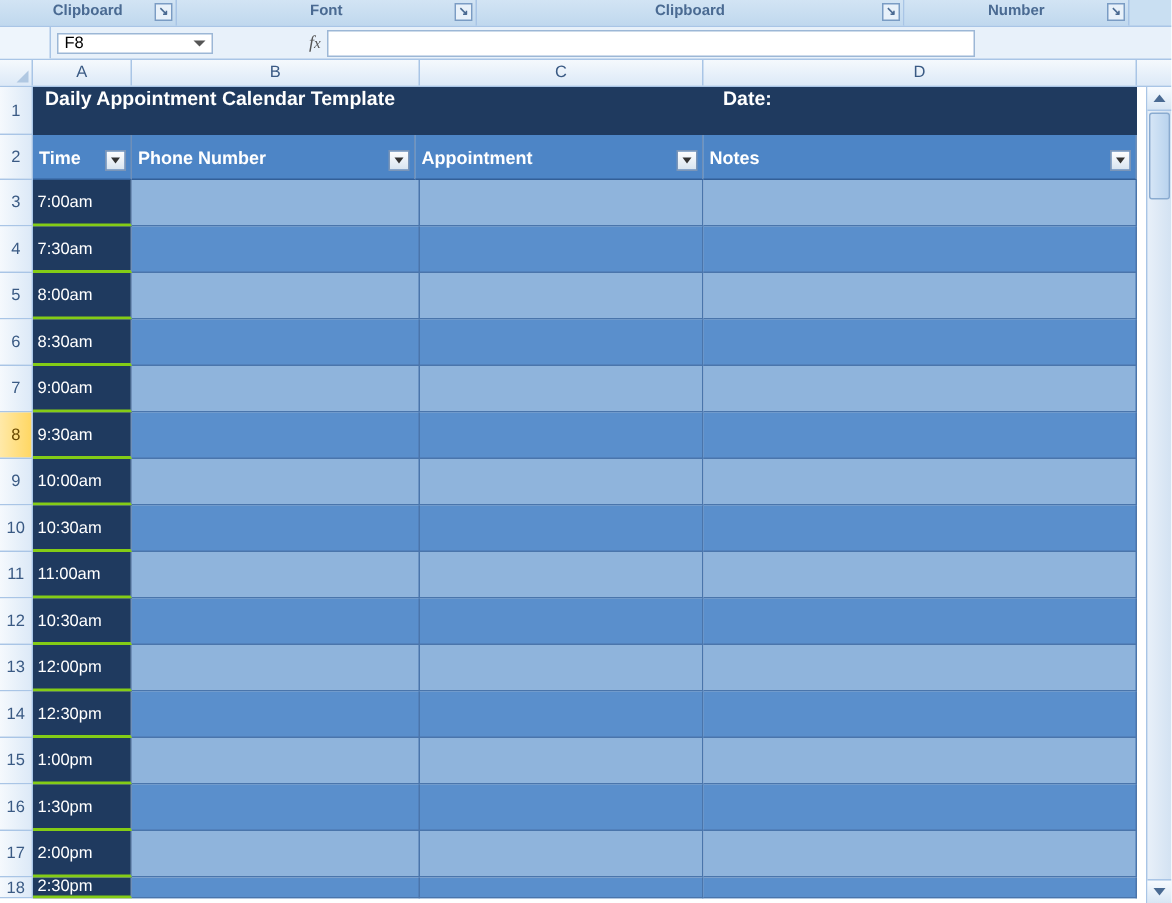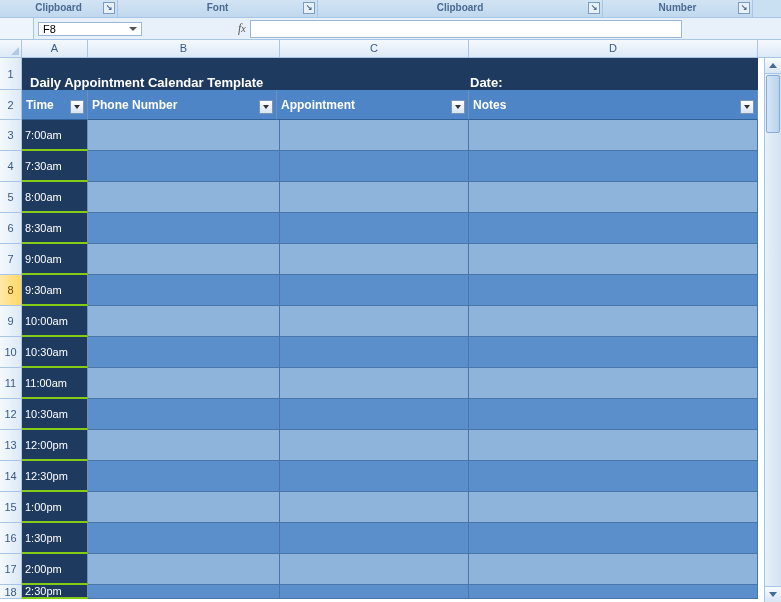--- a/index.html
+++ b/index.html
@@ -73,7 +73,7 @@
   .fx-wrap {
     display: flex;
     align-items: center;
-    margin-left: 96px;
+    margin-left: 64px;
     gap: 4px;
   }
   .fx-icon { font-style: italic; font-family: Georgia, serif; font-size: 12px; color: #555; }

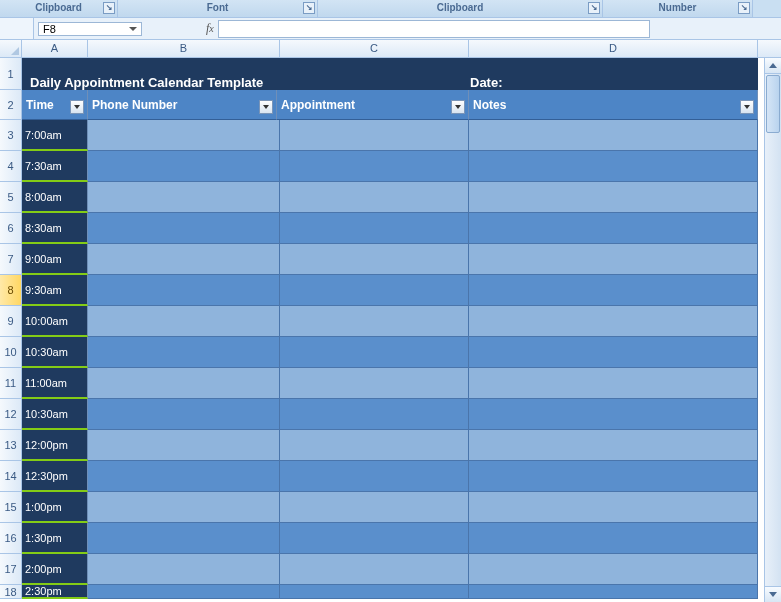--- a/index.html
+++ b/index.html
@@ -143,7 +143,7 @@
     font-weight: bold;
     font-size: 13px;
     display: flex;
-    align-items: flex-end;
+    align-items: flex-start;
     padding-left: 8px;
     border-right:1px solid #1f3a5f;
     border-bottom: none;

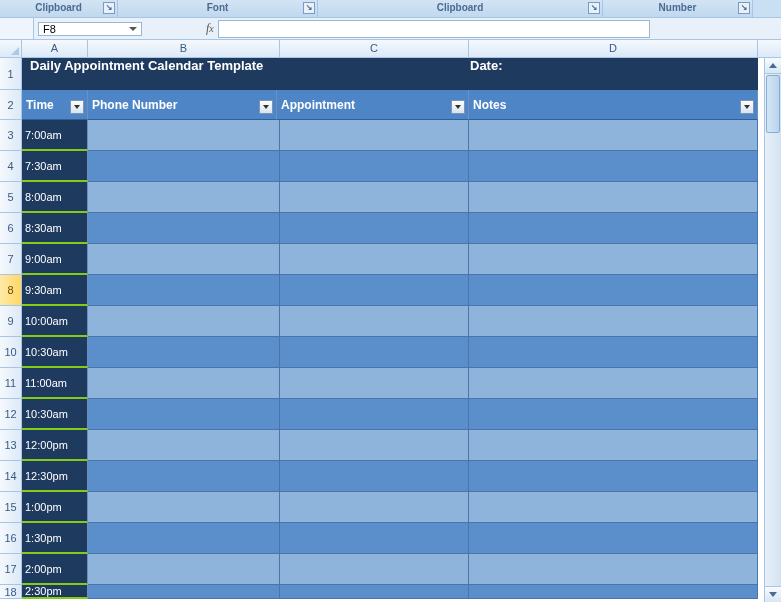--- a/index.html
+++ b/index.html
@@ -150,7 +150,7 @@
     position: relative;
   }
   .row.title .merged .date-label{
-    position:absolute; left: 448px;
+    position:absolute; left: 460px;
   }
 
   .row.filters { height: 30px; }

